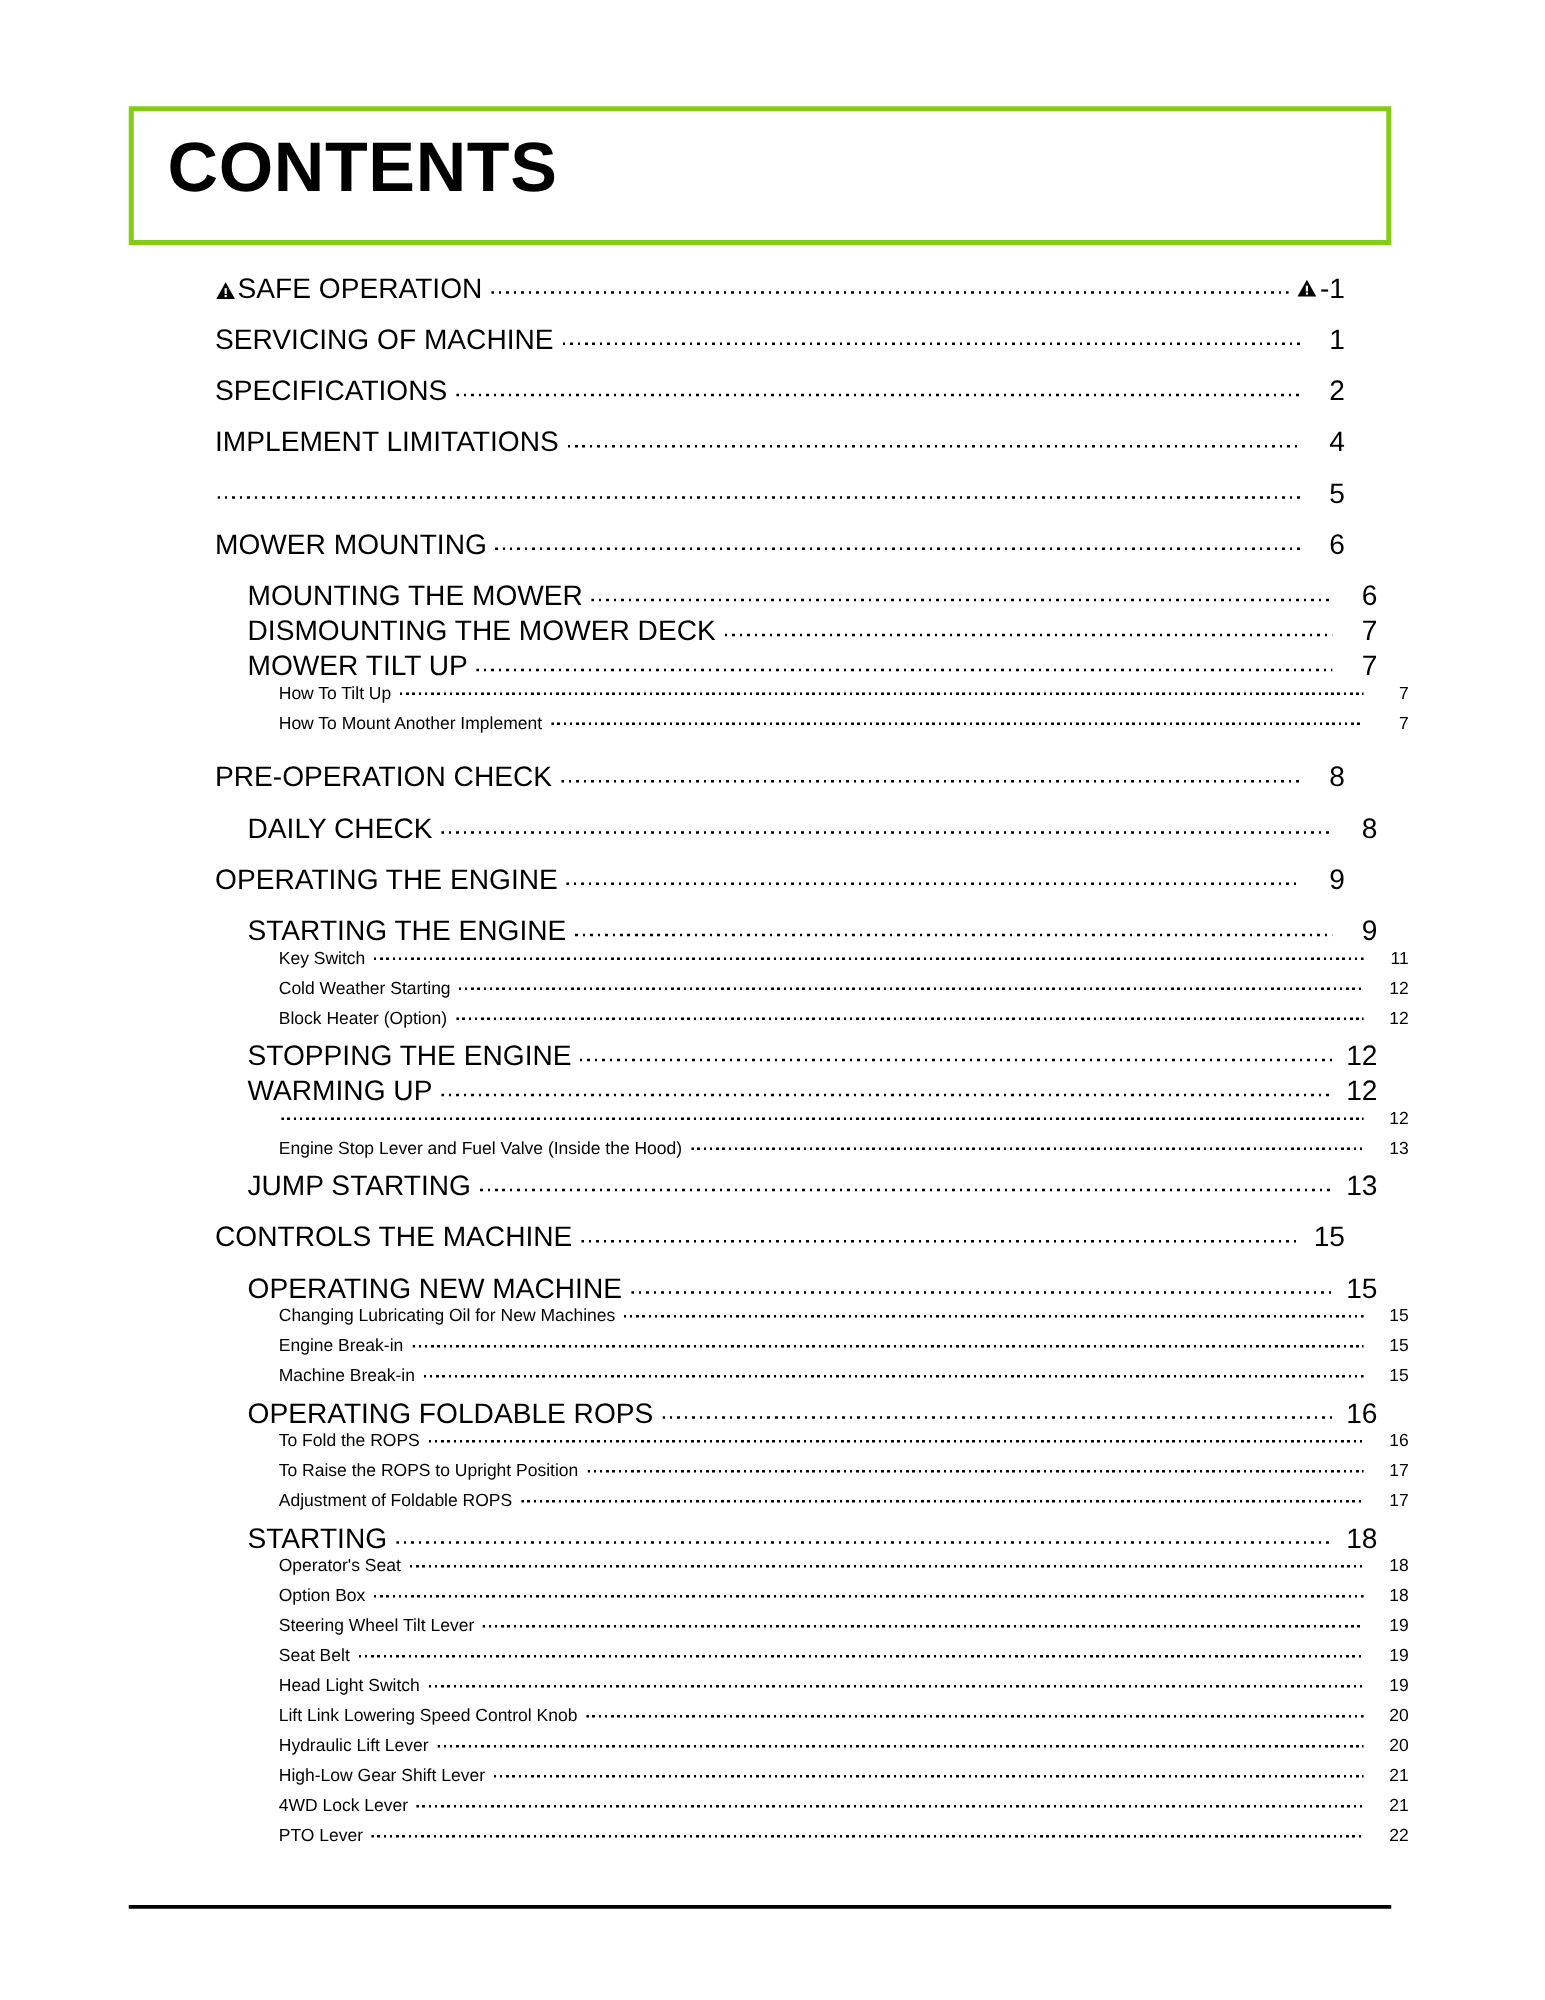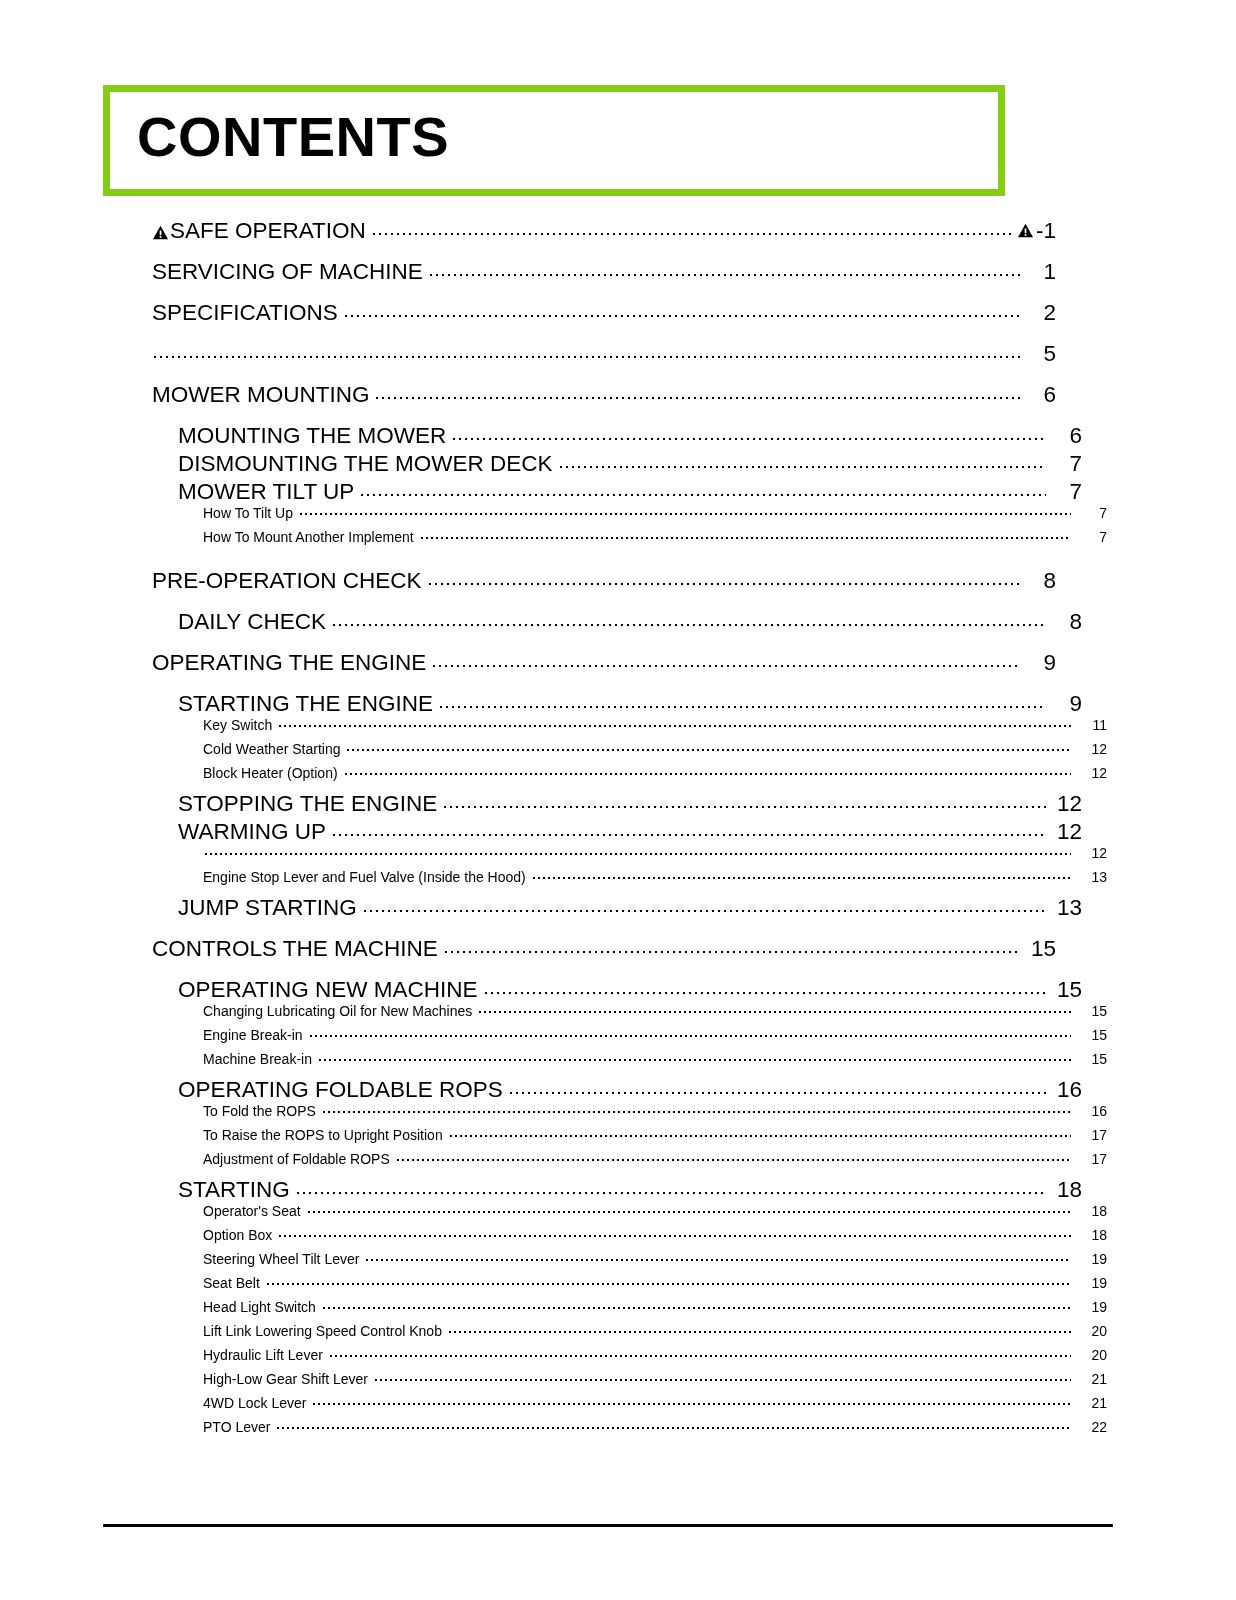--- a/index.html
+++ b/index.html
@@ -28,9 +28,9 @@
     position: absolute;
     left: 103px;
     top: 85px;
-    width: 902px;
+    width: 1010px;
     height: 111px;
-    border: 7px solid #84cc16;
+    border: 4px solid #84cc16;
     box-sizing: border-box;
   }
   .title-text {

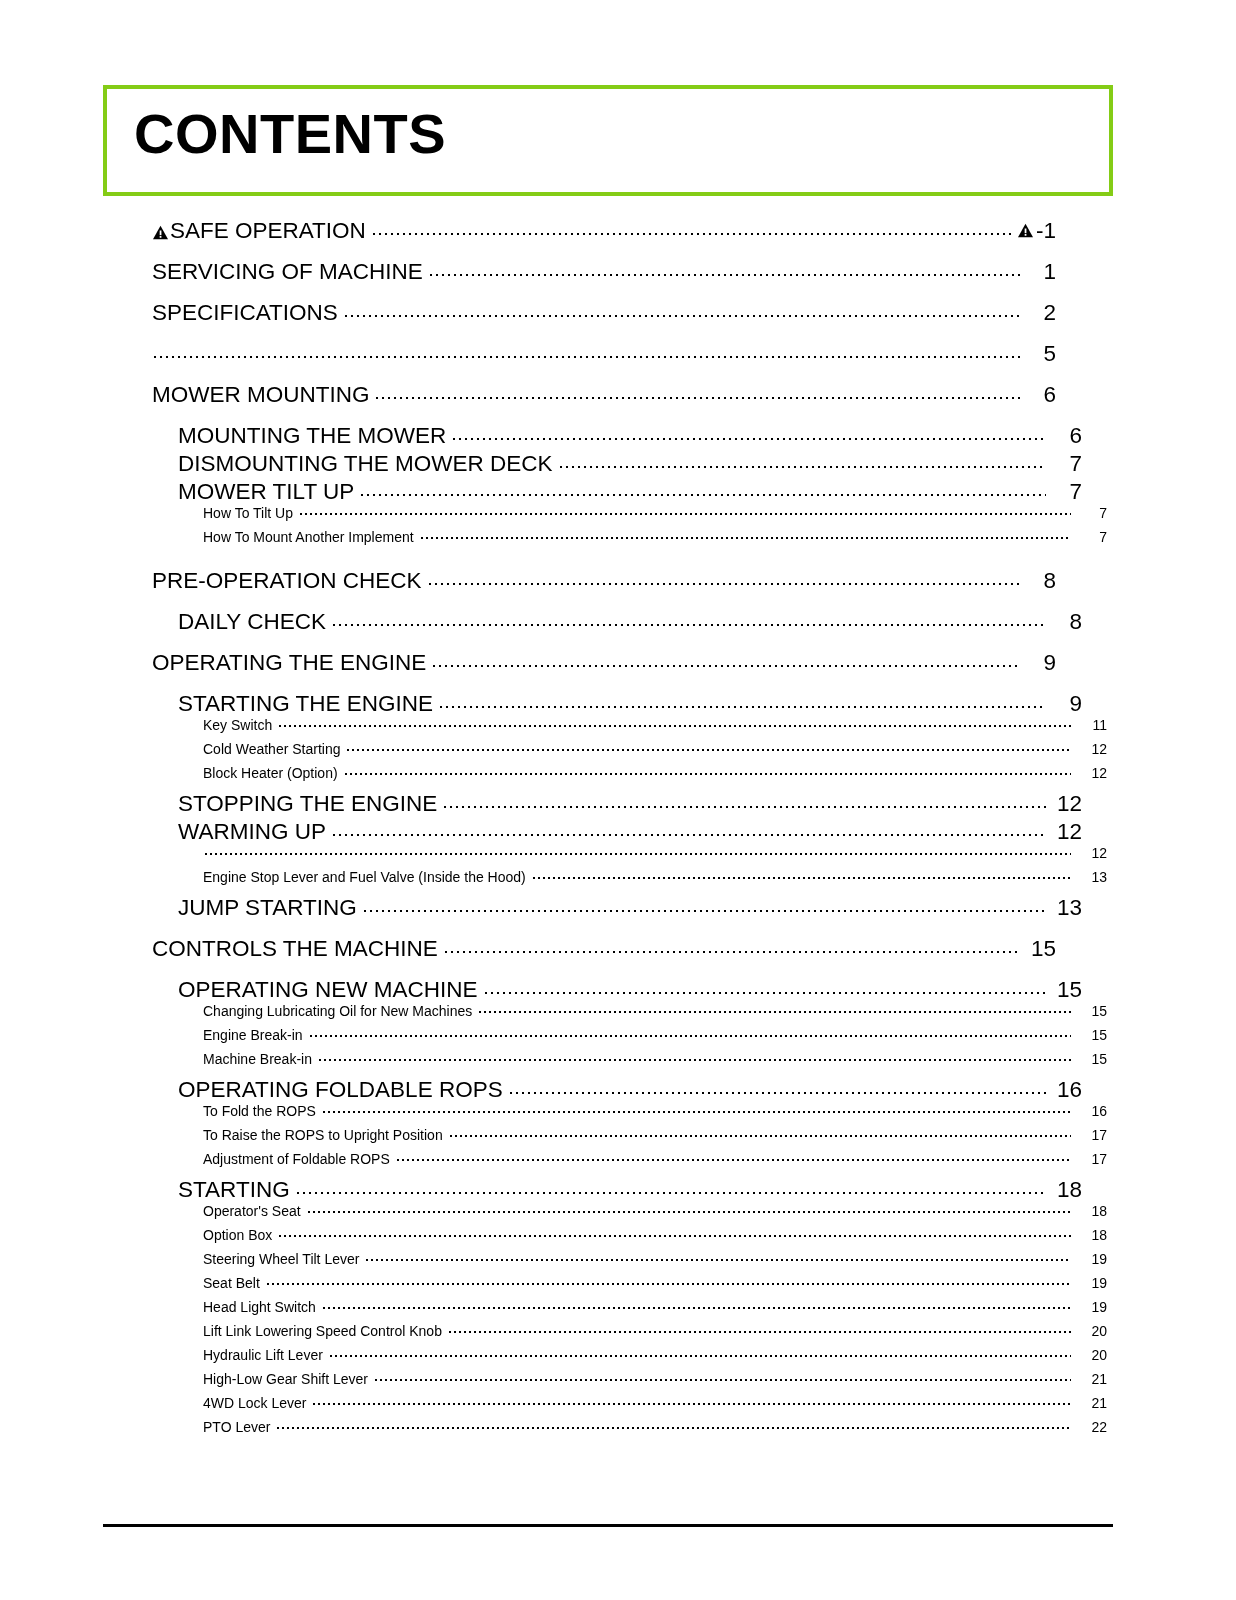--- a/index.html
+++ b/index.html
@@ -58,6 +58,7 @@
     width: 100%;
     white-space: nowrap;
     overflow: hidden;
+    margin-left: 20px;
   }
 
   

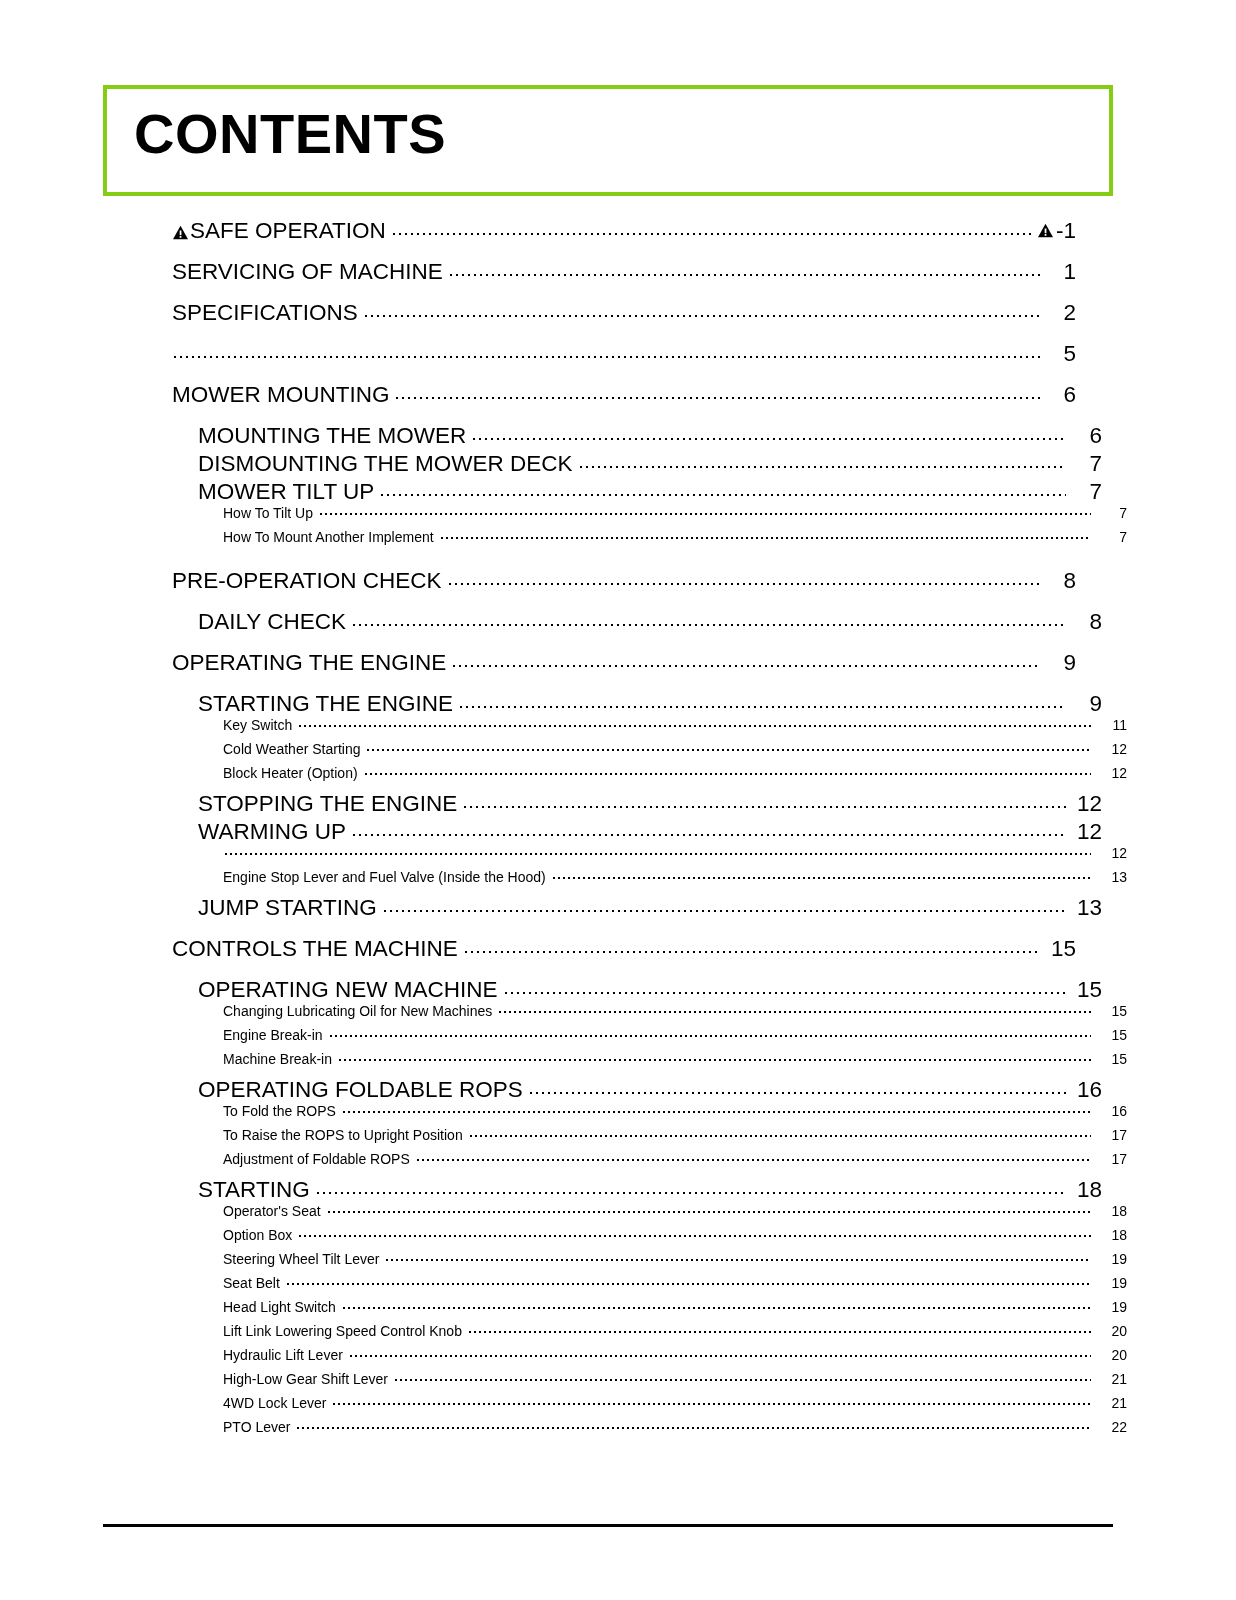--- a/index.html
+++ b/index.html
@@ -174,6 +174,11 @@
         <span class="page-num"><span>2</span></span>
       </div>
       <div class="toc-row lvl1">
+        <span class="entry-label"><span>IMPLEMENT LIMITATIONS</span></span>
+        <span class="leader"></span>
+        <span class="page-num"><span>4</span></span>
+      </div>
+      <div class="toc-row lvl1">
         <span class="leader"></span>
         <span class="page-num"><span>5</span></span>
       </div>

